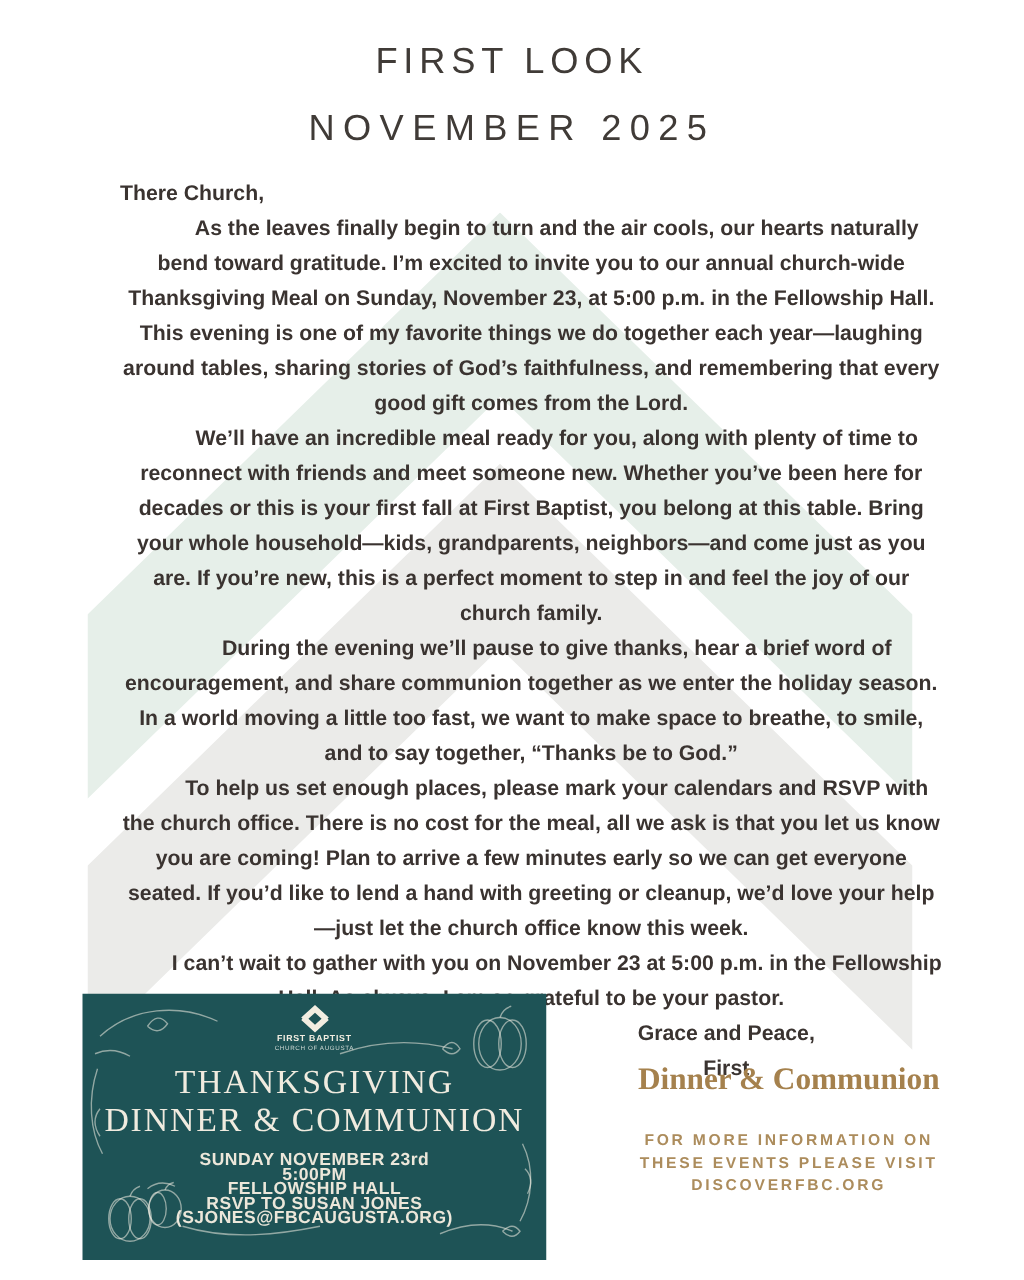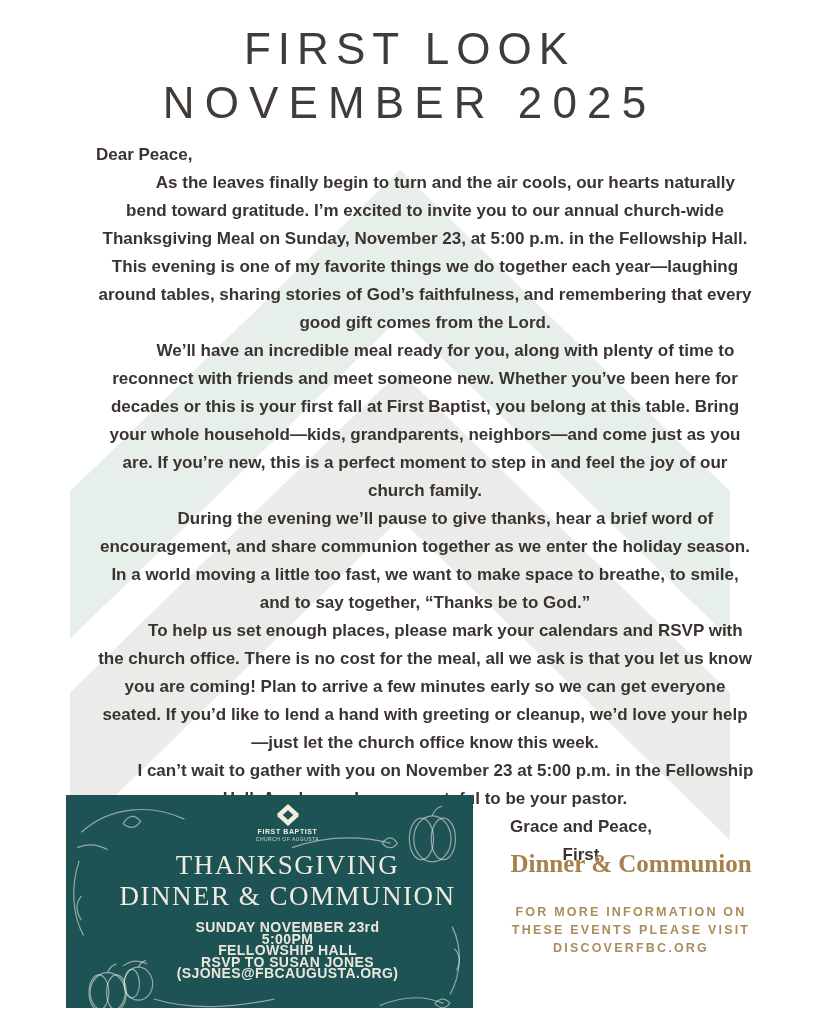--- a/index.html
+++ b/index.html
@@ -13,7 +13,7 @@
   .watermark svg{width:100%; height:100%;}
   
   .header{position:relative; z-index:1; padding-top:22px; text-align:center; color:#403b37;}
-  .title-line{display:block; font-weight:300; font-size:44px; line-height:54px; color:#403b37;}
+  .title-line{display:block; font-weight:300; font-size:29px; line-height:54px; color:#403b37;}
   .title-line.l1{letter-spacing:0.16em;}
   .title-line.l2{letter-spacing:0.23em;}
   

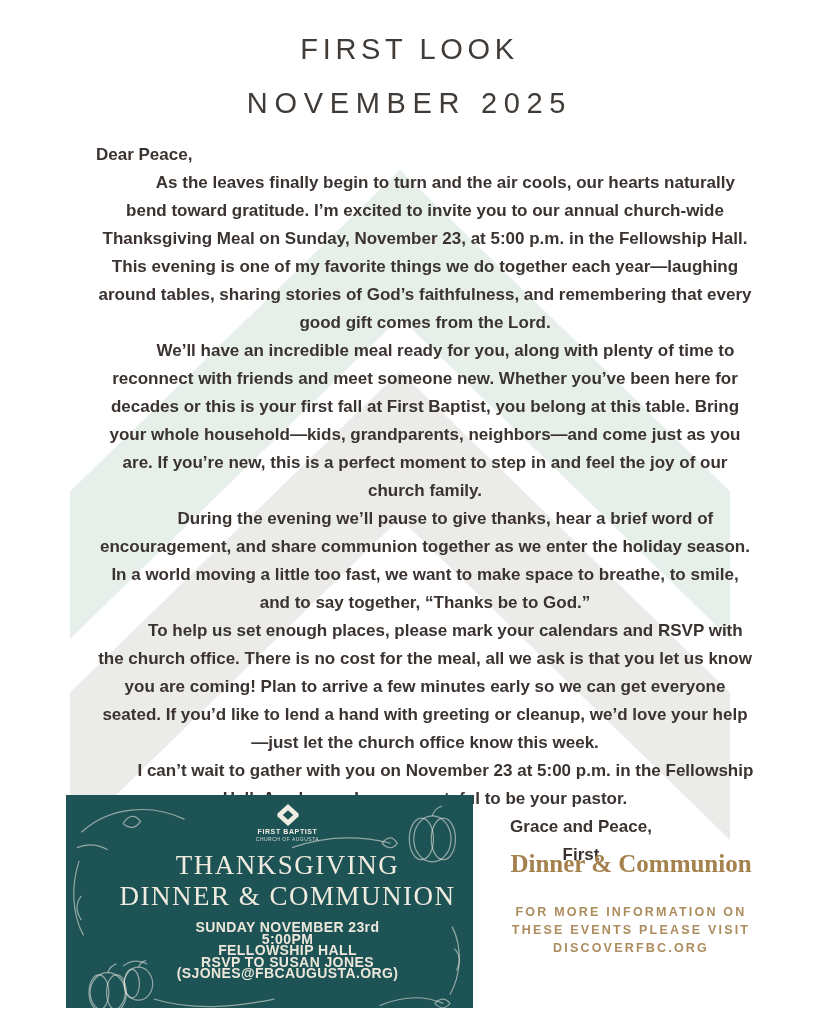--- a/index.html
+++ b/index.html
@@ -70,7 +70,7 @@
   </div>
 
   <div class="letter">
-    <p class="salutation">Dear Peace,</p>
+    <p class="salutation">There Church,</p>
     <p class="para">As the leaves finally begin to turn and the air cools, our hearts naturally bend toward gratitude. I’m excited to invite you to our annual church-wide Thanksgiving Meal on Sunday, November 23, at 5:00 p.m. in the Fellowship Hall. This evening is one of my favorite things we do together each year—laughing around tables, sharing stories of God’s faithfulness, and remembering that every good gift comes from the Lord.</p>
     <p class="para">We’ll have an incredible meal ready for you, along with plenty of time to reconnect with friends and meet someone new. Whether you’ve been here for decades or this is your first fall at First Baptist, you belong at this table. Bring your whole household—kids, grandparents, neighbors—and come just as you are. If you’re new, this is a perfect moment to step in and feel the joy of our church family.</p>
     <p class="para">During the evening we’ll pause to give thanks, hear a brief word of encouragement, and share communion together as we enter the holiday season. In a world moving a little too fast, we want to make space to breathe, to smile, and to say together, “Thanks be to God.”</p>

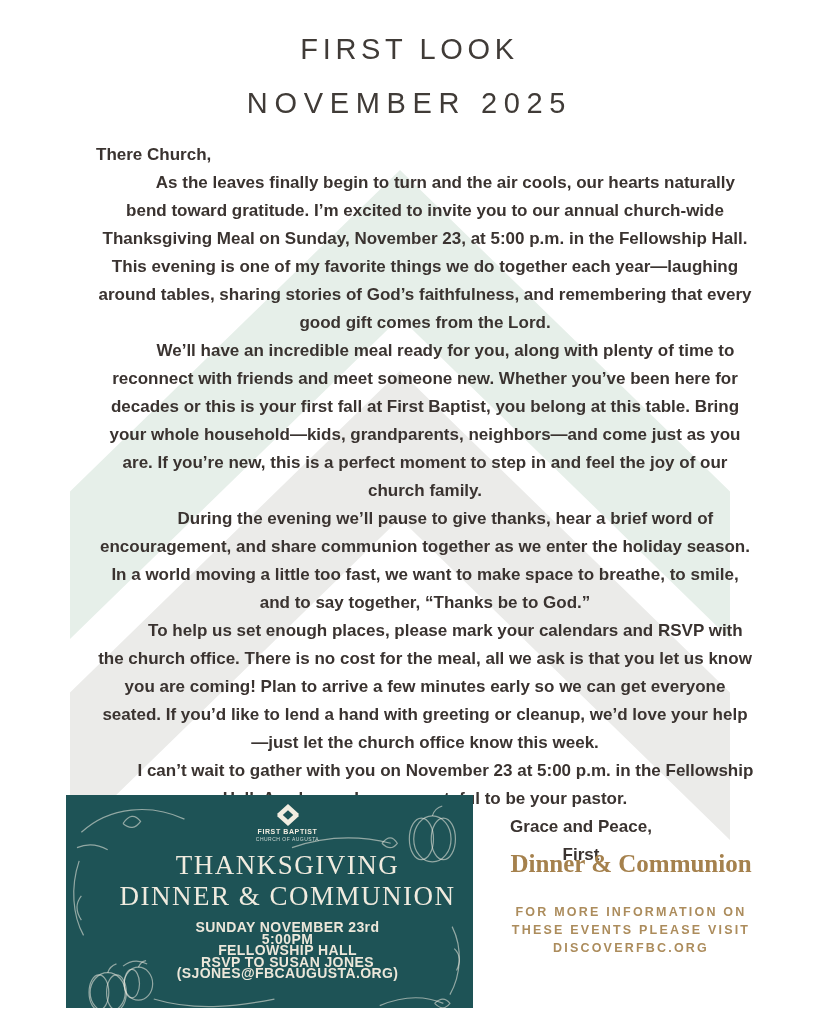--- a/index.html
+++ b/index.html
@@ -29,7 +29,7 @@
   .event-card{
     position:absolute; z-index:2; left:66px; top:795px; width:371px; height:213px;
     background:#1e5356; color:#f2ede1; overflow:hidden;
-    display:flex; flex-direction:column; align-items:center; text-align:center;padding-left:36px;
+    display:flex; flex-direction:column; align-items:center; text-align:center;
   }
   .card-art{position:absolute; inset:0; pointer-events:none;}
   .card-logo{margin-top:8px; width:26px; height:24px;}

